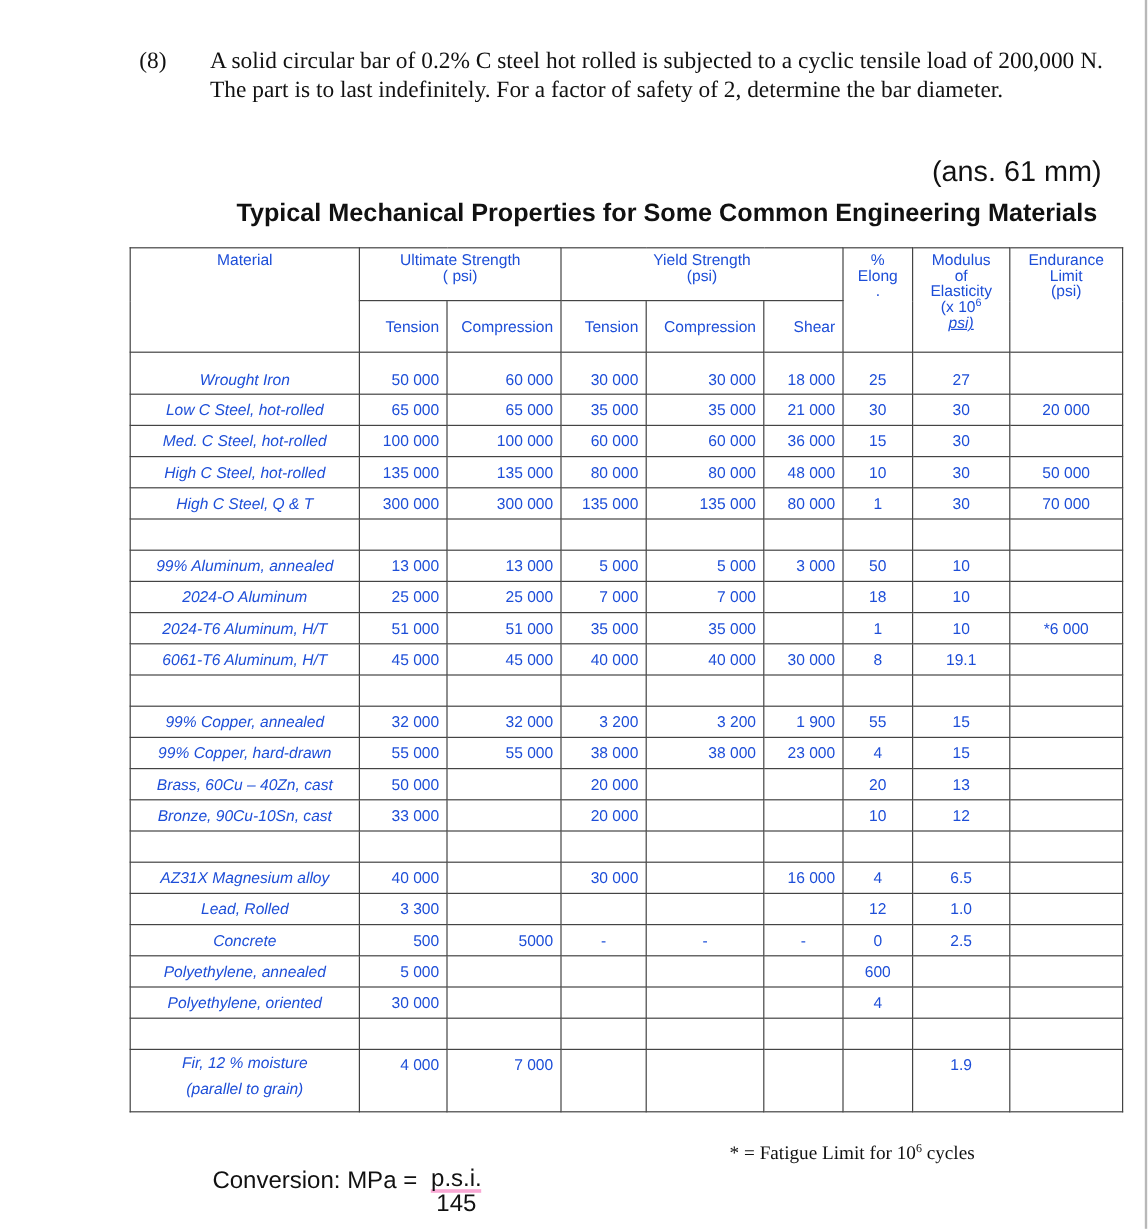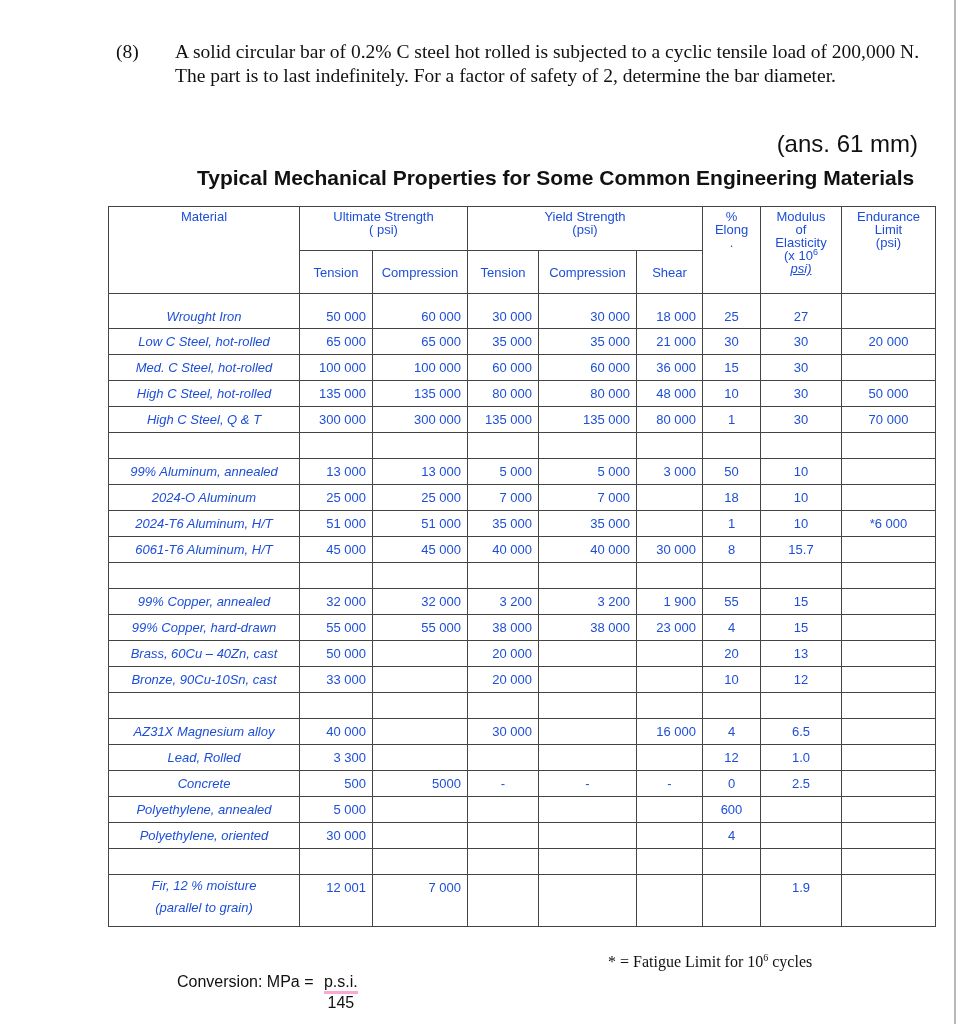--- a/index.html
+++ b/index.html
@@ -79,6 +79,7 @@
     table.props th.sub {
       vertical-align: middle;
       padding-top: 0;
+      text-align: right;
     }
     table.props td {
       height: 25px;

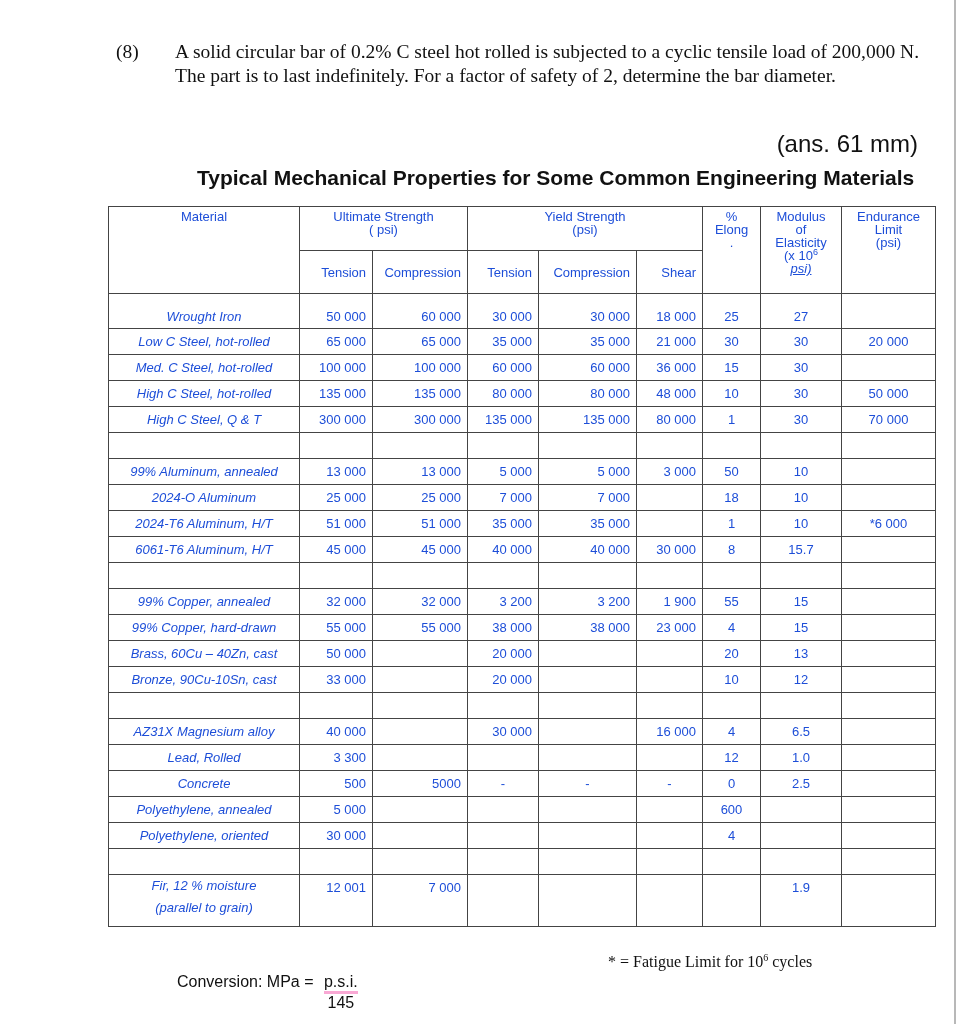--- a/index.html
+++ b/index.html
@@ -296,7 +296,7 @@
       <td class="r">40 000</td>
       <td class="r">30 000</td>
       <td class="c">8</td>
-      <td class="c">15.7</td>
+      <td class="c">19.1</td>
       <td class="c"></td>
     </tr>
     <tr class="spacer">

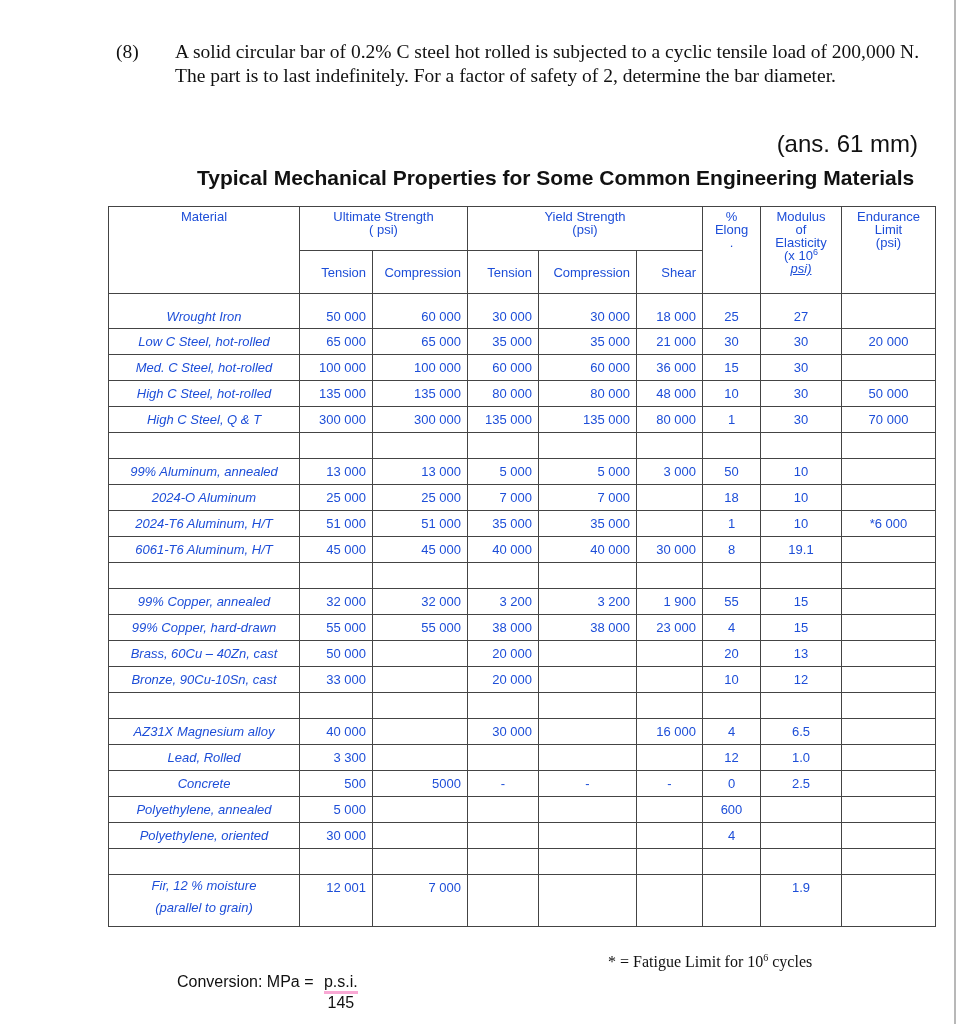--- a/index.html
+++ b/index.html
@@ -439,7 +439,7 @@
         <div>Fir, 12 % moisture</div>
         <div>(parallel to grain)</div>
       </td>
-      <td class="r">12 001</td>
+      <td class="r">4 000</td>
       <td class="r">7 000</td>
       <td class="r"></td>
       <td class="r"></td>

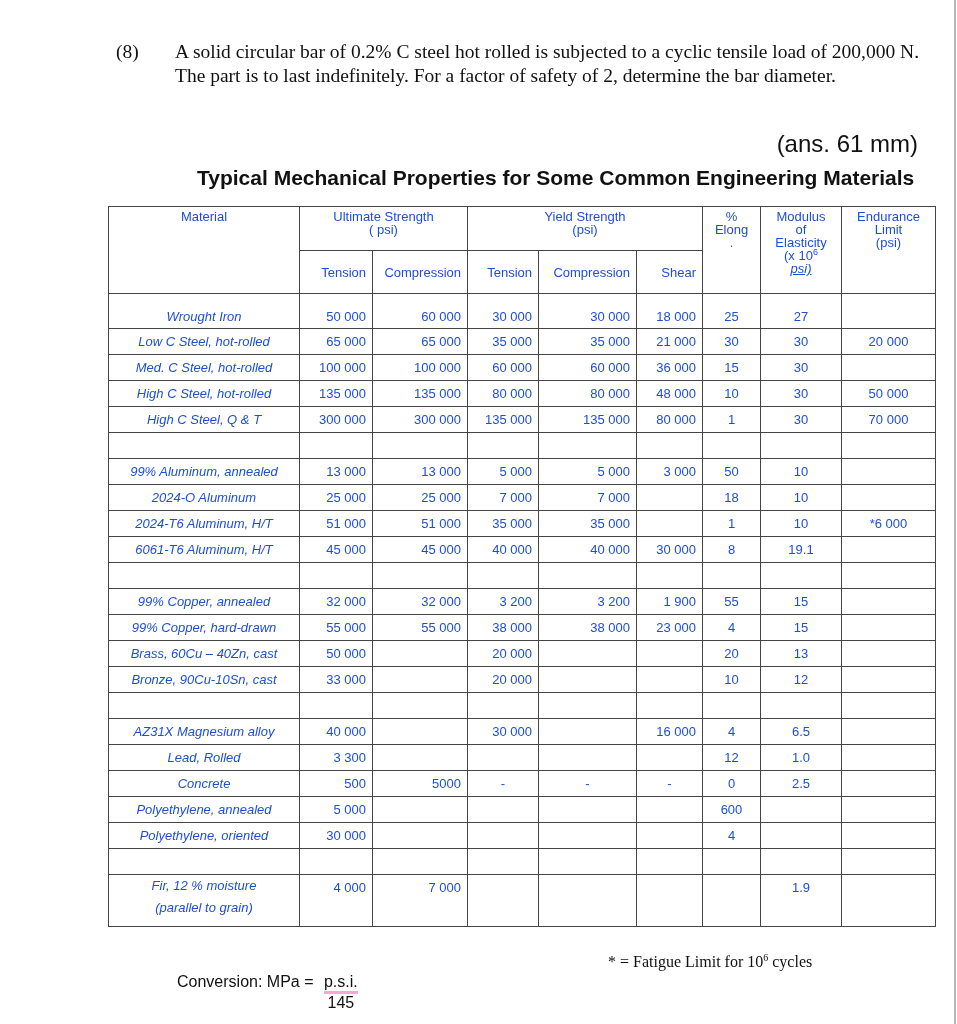--- a/index.html
+++ b/index.html
@@ -106,7 +106,7 @@
       left: 177px;
       top: 973px;
       font-family: "Liberation Sans", "DejaVu Sans", sans-serif;
-      font-size: 16px;
+      font-size: 20px;
     }
     .conversion .frac {
       display: inline-block;

